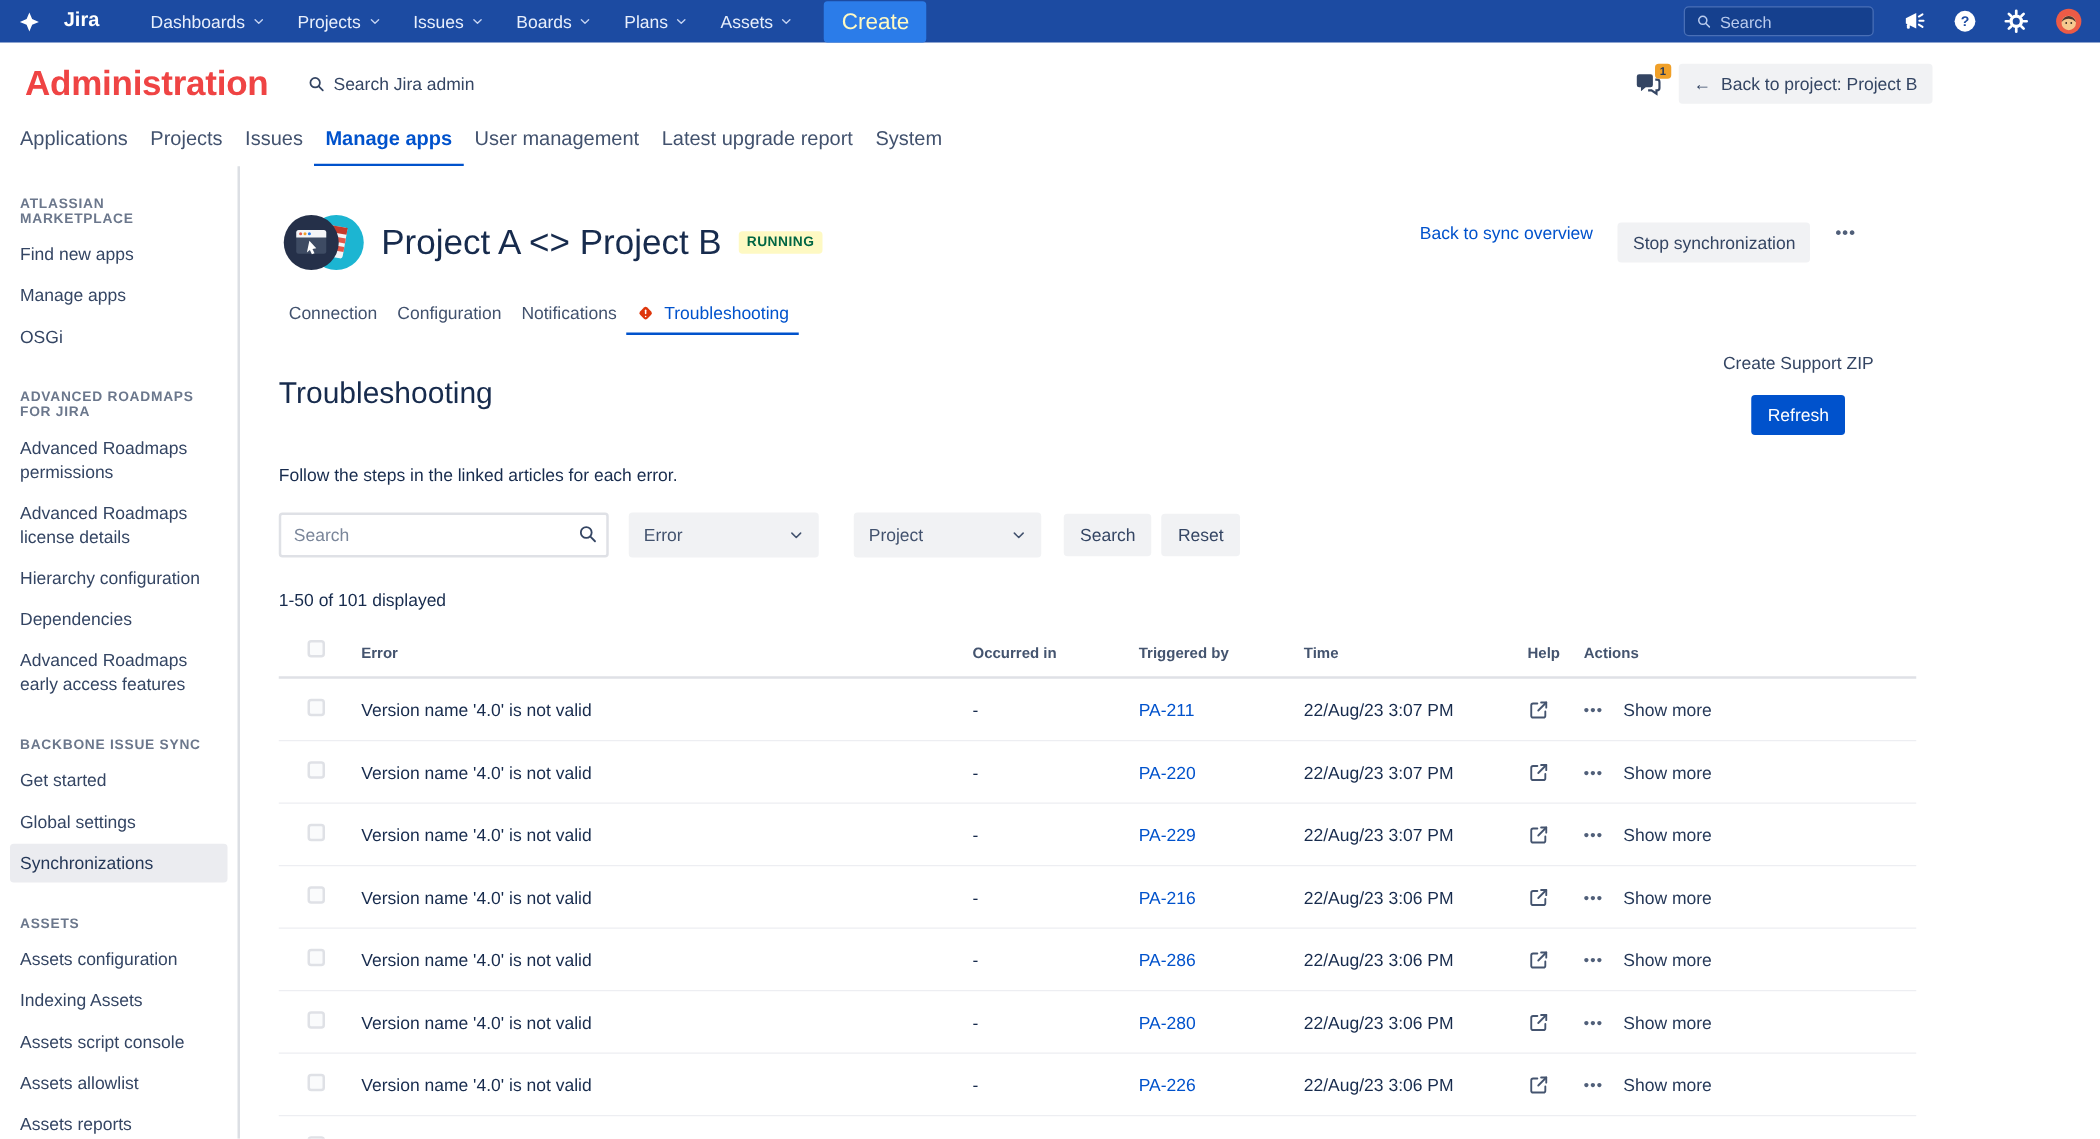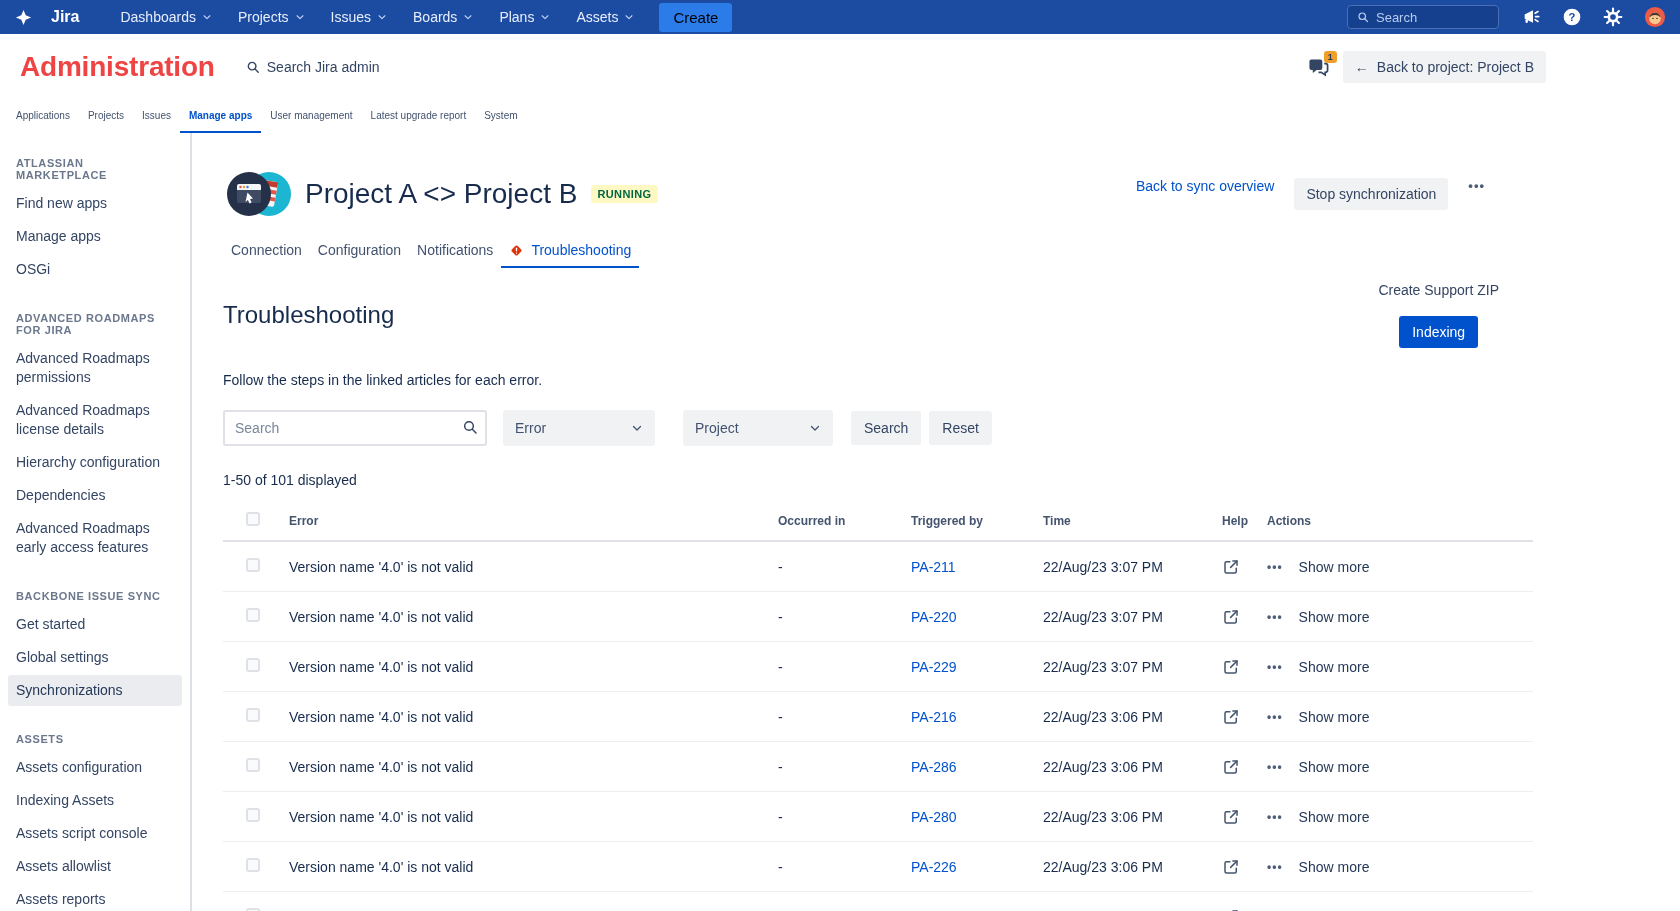--- a/index.html
+++ b/index.html
@@ -12,7 +12,7 @@
   .brand { display: flex; align-items: center; gap: 18px; font-size: 16px; font-weight: 700; margin-right: 28px; cursor: pointer; }
   .nav-items { display: flex; align-items: center; height: 34px; }
   .nav-item { display: flex; align-items: center; gap: 6px; padding: 0 13px; height: 34px; font-size: 14px; color: #E8EFFC; cursor: pointer; }
-  .create-btn { background: #2B7CE9; color: #000000; border: none; border-radius: 3px; font-size: 15px; font-weight: 500; padding: 6px 14px; margin-left: 12px; cursor: pointer; font-family: inherit; }
+  .create-btn { background: #2B7CE9; color: #fef9c3; border: none; border-radius: 3px; font-size: 18px; font-weight: 500; padding: 6px 14px; margin-left: 12px; cursor: pointer; font-family: inherit; }
   .nav-spacer { flex: 1; }
   .nav-search { width: 152px; height: 24px; background: #15408E; border: 1px solid #496FB6; border-radius: 4px; display: flex; align-items: center; gap: 7px; padding: 0 9px; color: #B9CBEE; }
   .nav-search input { background: transparent; border: none; outline: none; color: #DCE6F9; font-size: 13px; width: 100%; font-family: inherit; }

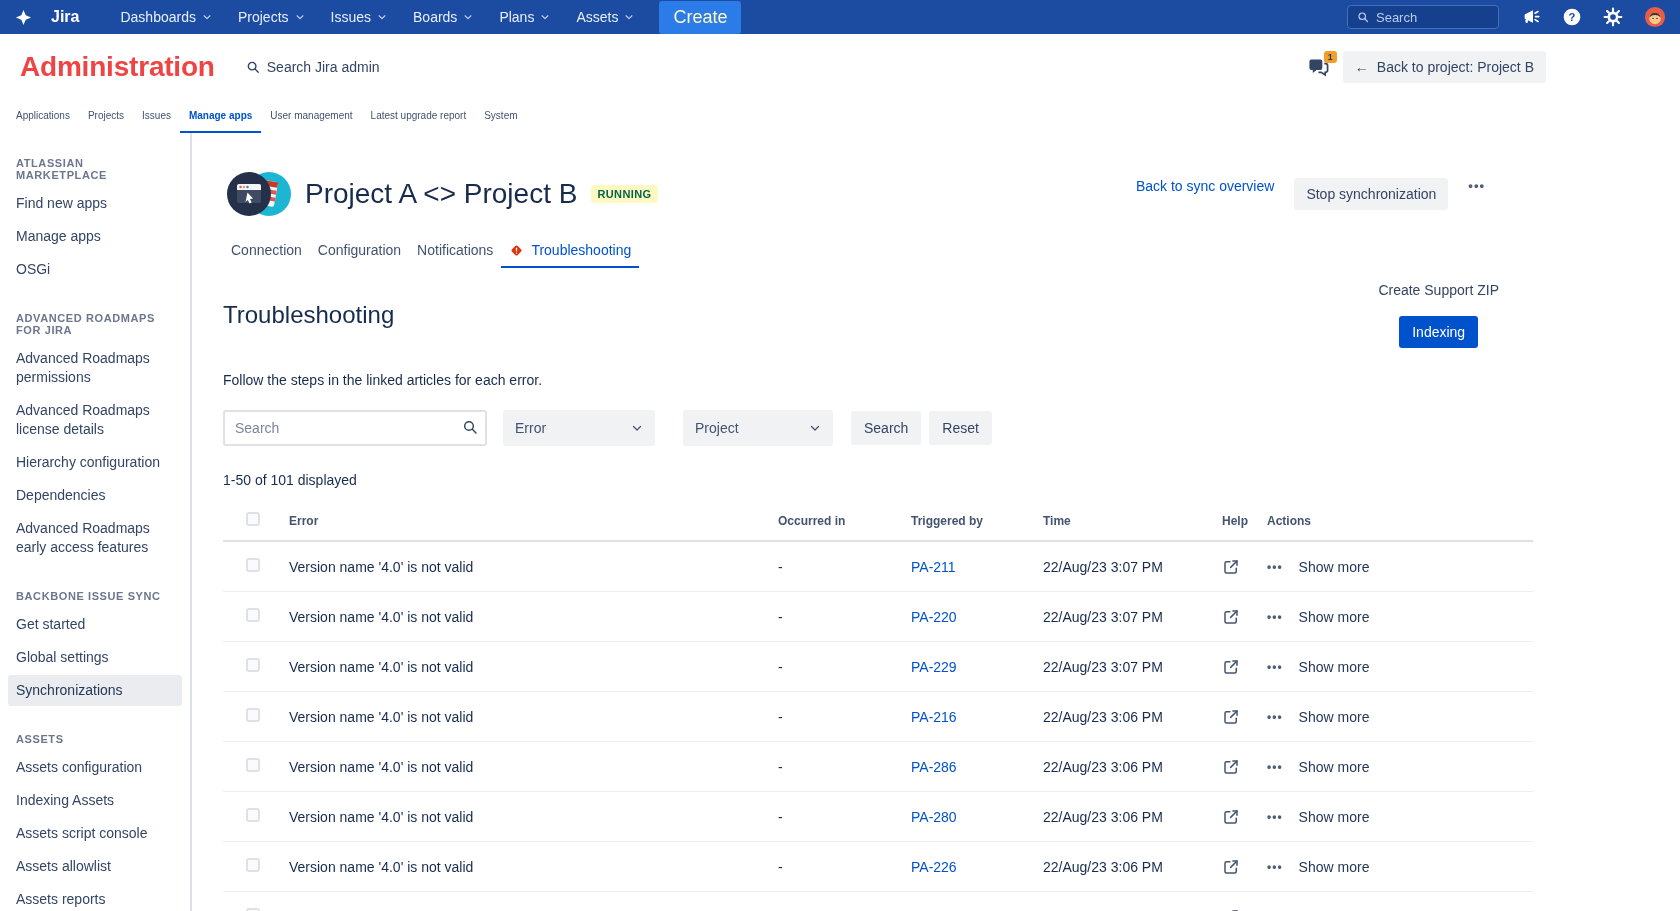--- a/index.html
+++ b/index.html
@@ -31,7 +31,7 @@
 
   
   .admin-tabs { height: 33px; display: flex; align-items: flex-end; padding-left: 7px; }
-  .admin-tab { padding: 0 9px 12px; font-size: 10px; color: #42526E; cursor: pointer; }
+  .admin-tab { padding: 0 9px 12px; font-size: 16px; color: #42526E; cursor: pointer; }
   .admin-tab.active { color: #0052CC; font-weight: 600; box-shadow: inset 0 -2px 0 #0052CC; }
 
   

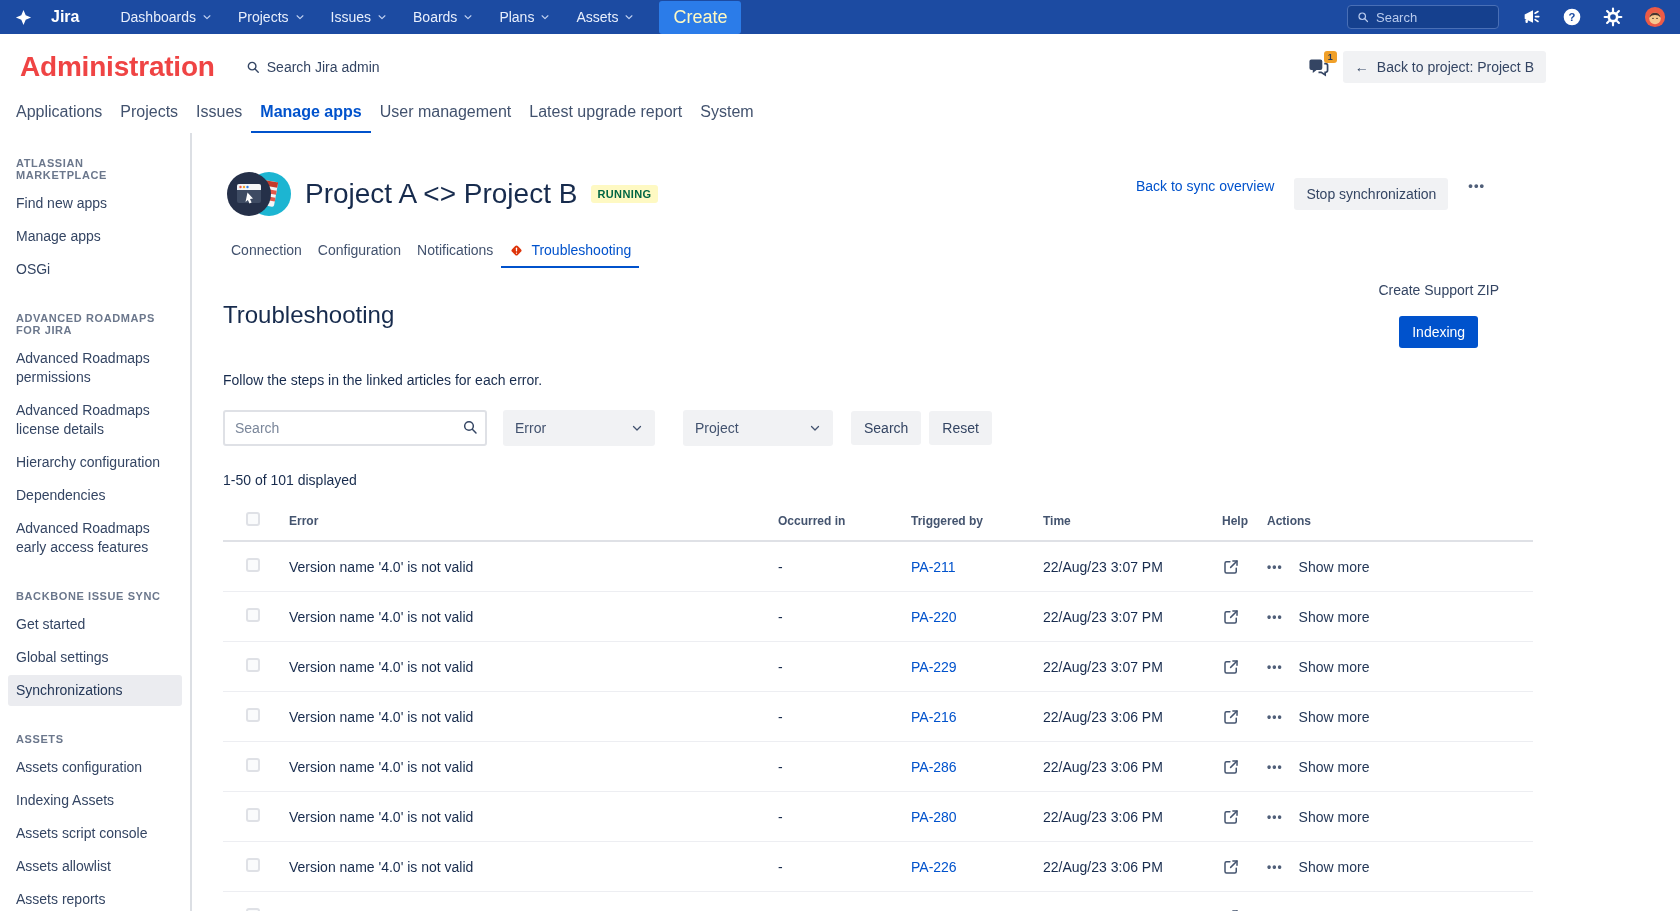--- a/index.html
+++ b/index.html
@@ -298,7 +298,7 @@
       <div class="page-title">Troubleshooting</div>
       <div class="page-head-right">
         <span class="zip-link">Create Support ZIP</span>
-        <button class="primary-btn">Indexing</button>
+        <button class="primary-btn">Refresh</button>
       </div>
     </div>
 

